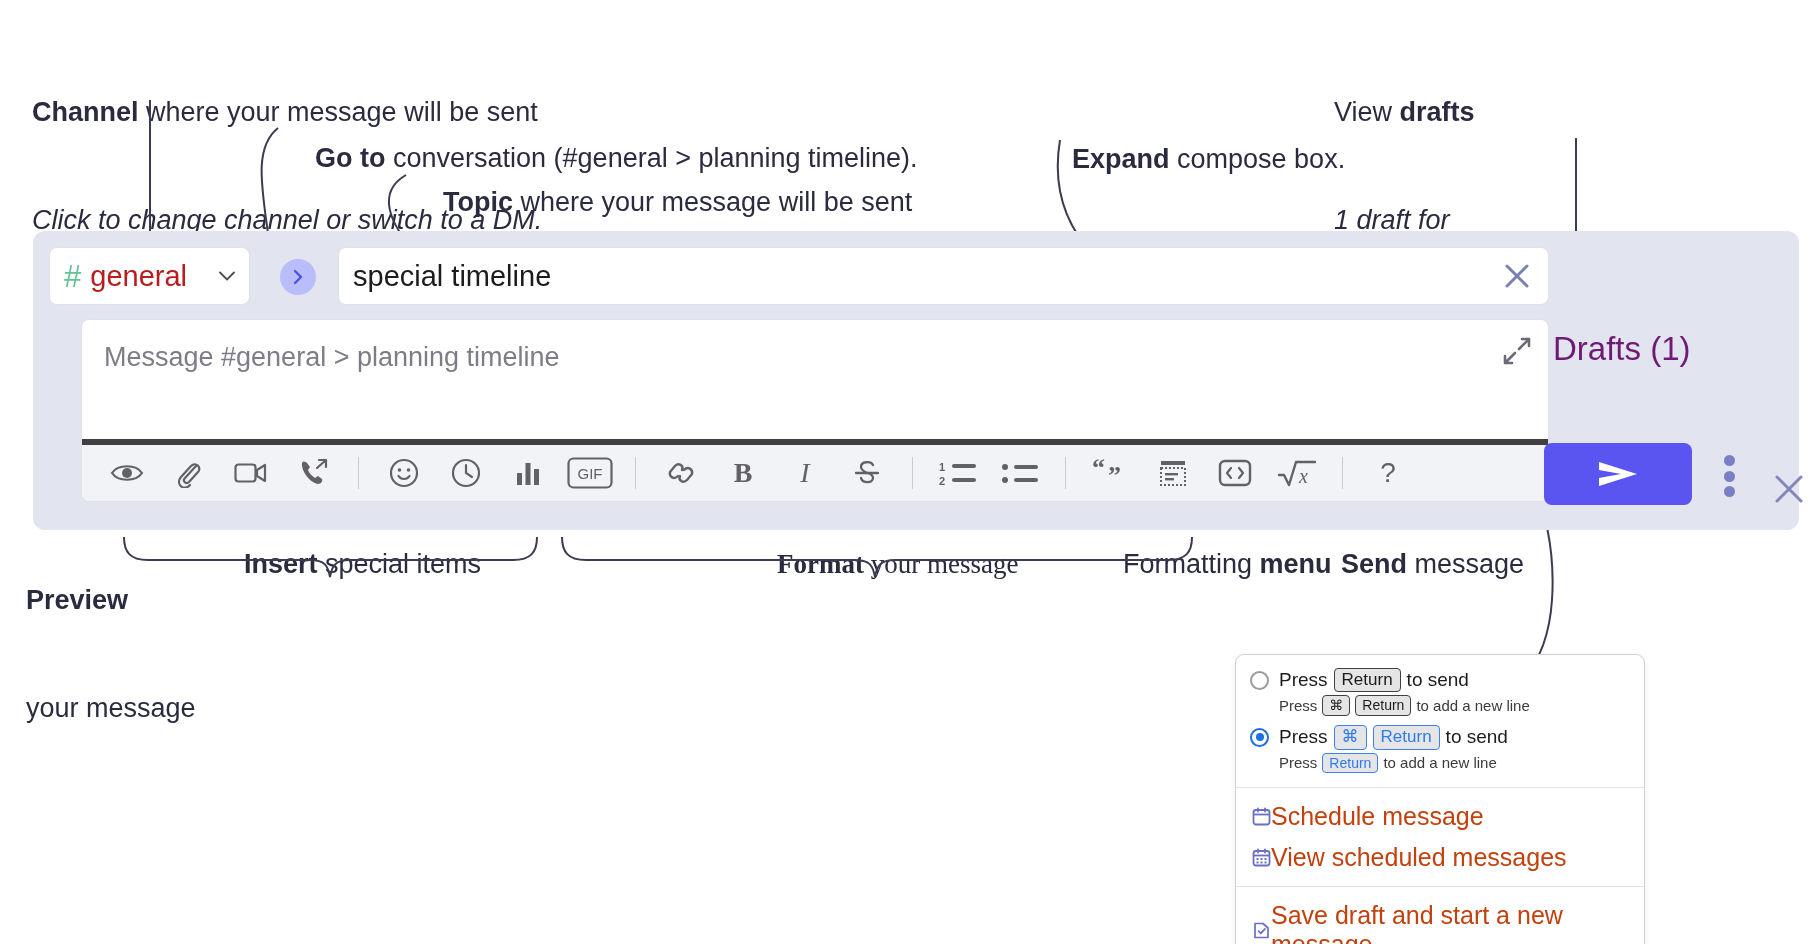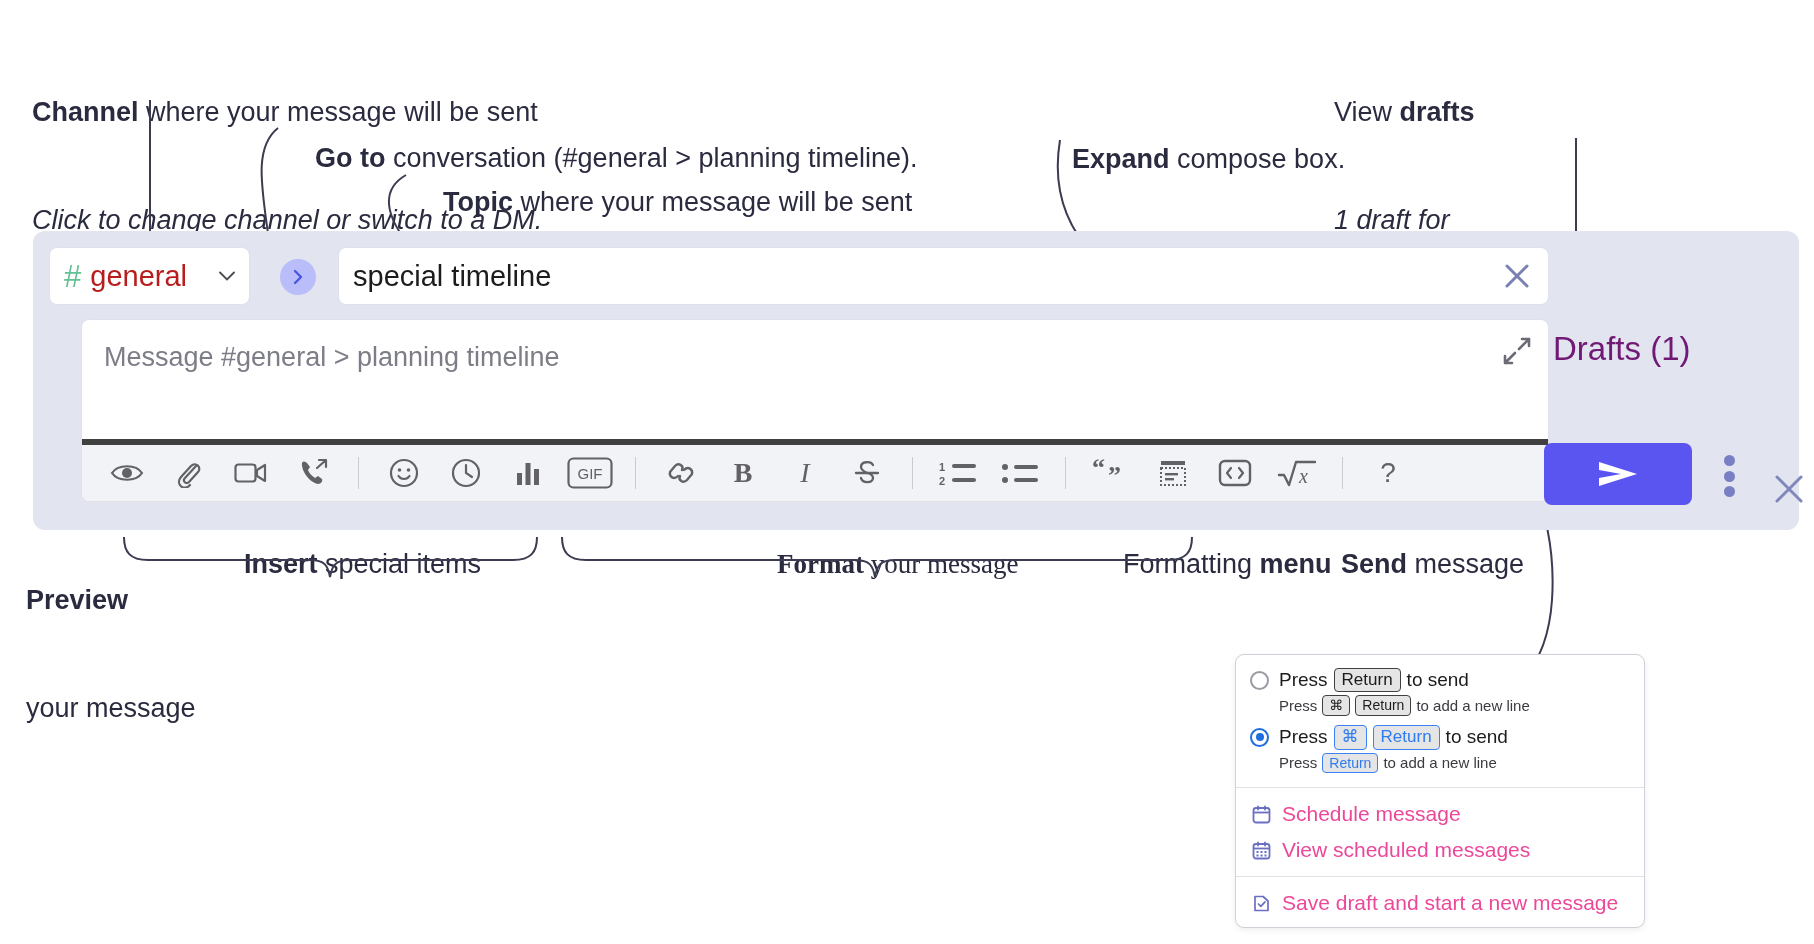--- a/index.html
+++ b/index.html
@@ -146,7 +146,7 @@
   .radio-sub .key { font-size: 14px; padding: 1px 6px; }
   .key.blue { border-color: #3b82f6; color: #2f7bf0; }
   .menu-sep { height: 1px; background: #e2e3e9; margin: 8px 0; }
-  .menu-item { display: flex; align-items: center; gap: 11px; padding: 6px 16px; font-size: 21px; color: #ec4899; cursor: pointer; }
+  .menu-item { display: flex; align-items: center; padding: 6px 16px; font-size: 25px; color: #c2410c; cursor: pointer; }
   .menu-item svg { flex: 0 0 auto; }
 </style>
 </head>

